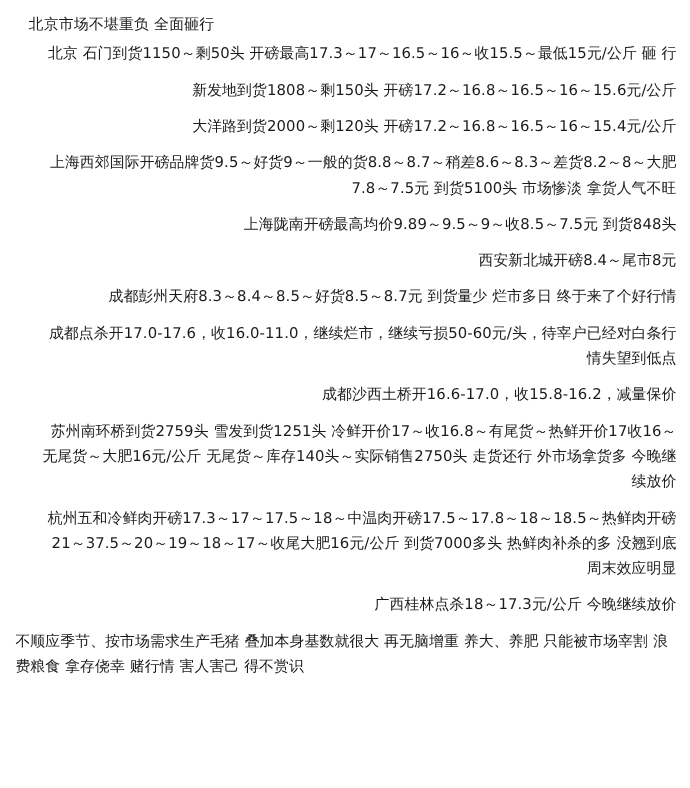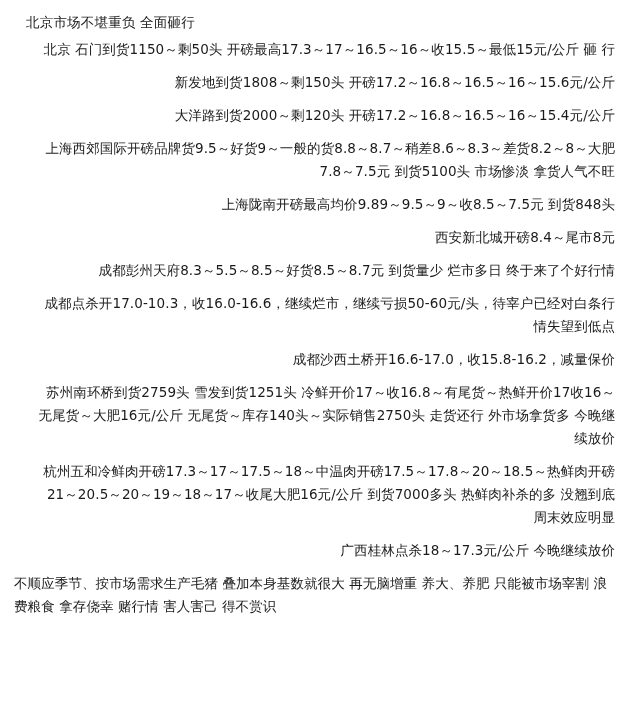--- a/index.html
+++ b/index.html
@@ -62,7 +62,7 @@
   <div class="para">上海西郊国际开磅品牌货9.5～好货9～一般的货8.8～8.7～稍差8.6～8.3～差货8.2～8～大肥7.8～7.5元 到货5100头 市场惨淡 拿货人气不旺</div>
   <div class="para">上海陇南开磅最高均价9.89～9.5～9～收8.5～7.5元 到货848头</div>
   <div class="para">西安新北城开磅8.4～尾市8元</div>
-  <div class="para">成都彭州天府8.3～5.5～8.5～好货8.5～8.7元 到货量少 烂市多日 终于来了个好行情</div>
+  <div class="para">成都彭州天府8.3～8.4～8.5～好货8.5～8.7元 到货量少 烂市多日 终于来了个好行情</div>
   <div class="para">成都点杀开17.0-10.3，收16.0-16.6，继续烂市，继续亏损50-60元/头，待宰户已经对白条行情失望到低点</div>
   <div class="para">成都沙西土桥开16.6-17.0，收15.8-16.2，减量保价</div>
   <div class="para">苏州南环桥到货2759头 雪发到货1251头 冷鲜开价17～收16.8～有尾货～热鲜开价17收16～无尾货～大肥16元/公斤 无尾货～库存140头～实际销售2750头 走货还行 外市场拿货多 今晚继续放价</div>

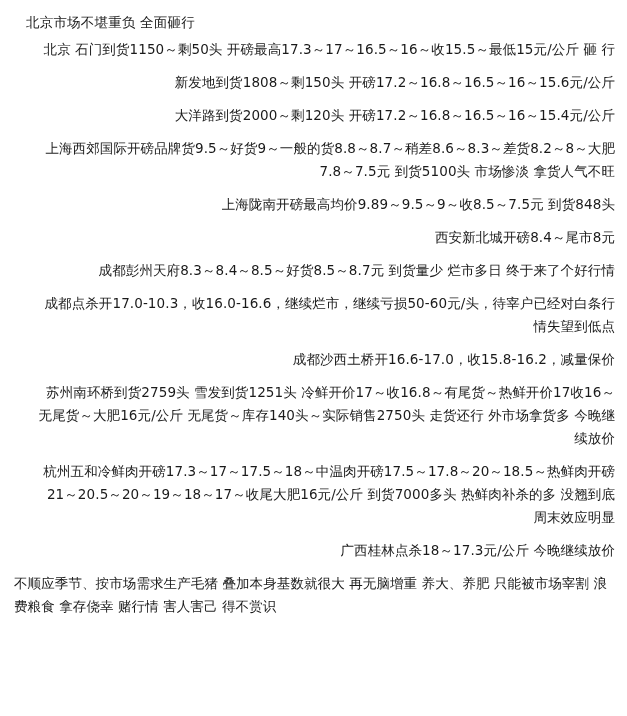--- a/index.html
+++ b/index.html
@@ -63,7 +63,7 @@
   <div class="para">上海陇南开磅最高均价9.89～9.5～9～收8.5～7.5元 到货848头</div>
   <div class="para">西安新北城开磅8.4～尾市8元</div>
   <div class="para">成都彭州天府8.3～8.4～8.5～好货8.5～8.7元 到货量少 烂市多日 终于来了个好行情</div>
-  <div class="para">成都点杀开17.0-10.3，收16.0-16.6，继续烂市，继续亏损50-60元/头，待宰户已经对白条行情失望到低点</div>
+  <div class="para">成都点杀开17.0-17.6，收16.0-11.0，继续烂市，继续亏损50-60元/头，待宰户已经对白条行情失望到低点</div>
   <div class="para">成都沙西土桥开16.6-17.0，收15.8-16.2，减量保价</div>
   <div class="para">苏州南环桥到货2759头 雪发到货1251头 冷鲜开价17～收16.8～有尾货～热鲜开价17收16～无尾货～大肥16元/公斤 无尾货～库存140头～实际销售2750头 走货还行 外市场拿货多 今晚继续放价</div>
   <div class="para">杭州五和冷鲜肉开磅17.3～17～17.5～18～中温肉开磅17.5～17.8～20～18.5～热鲜肉开磅21～20.5～20～19～18～17～收尾大肥16元/公斤 到货7000多头 热鲜肉补杀的多 没翘到底 周末效应明显</div>

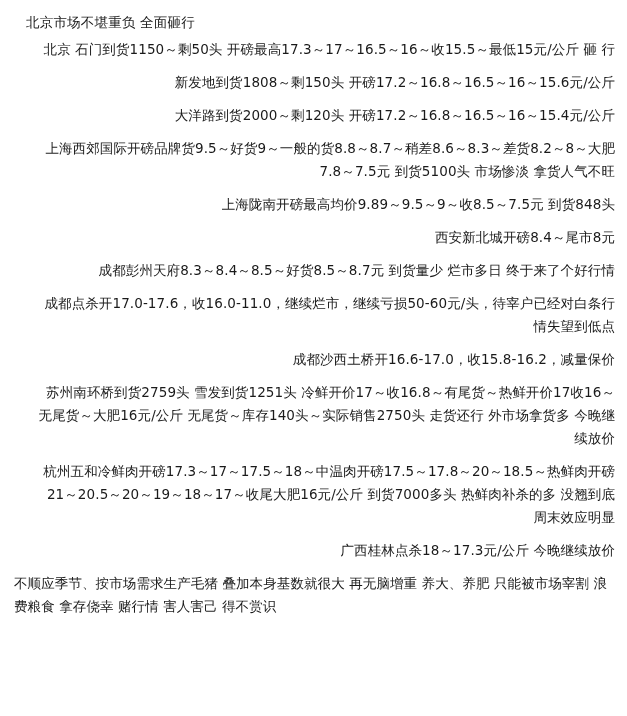--- a/index.html
+++ b/index.html
@@ -66,7 +66,7 @@
   <div class="para">成都点杀开17.0-17.6，收16.0-11.0，继续烂市，继续亏损50-60元/头，待宰户已经对白条行情失望到低点</div>
   <div class="para">成都沙西土桥开16.6-17.0，收15.8-16.2，减量保价</div>
   <div class="para">苏州南环桥到货2759头 雪发到货1251头 冷鲜开价17～收16.8～有尾货～热鲜开价17收16～无尾货～大肥16元/公斤 无尾货～库存140头～实际销售2750头 走货还行 外市场拿货多 今晚继续放价</div>
-  <div class="para">杭州五和冷鲜肉开磅17.3～17～17.5～18～中温肉开磅17.5～17.8～20～18.5～热鲜肉开磅21～20.5～20～19～18～17～收尾大肥16元/公斤 到货7000多头 热鲜肉补杀的多 没翘到底 周末效应明显</div>
+  <div class="para">杭州五和冷鲜肉开磅17.3～17～17.5～18～中温肉开磅17.5～17.8～18～18.5～热鲜肉开磅21～37.5～20～19～18～17～收尾大肥16元/公斤 到货7000多头 热鲜肉补杀的多 没翘到底 周末效应明显</div>
   <div class="para">广西桂林点杀18～17.3元/公斤 今晚继续放价</div>
 
   <div class="footer">不顺应季节、按市场需求生产毛猪 叠加本身基数就很大 再无脑增重 养大、养肥 只能被市场宰割 浪费粮食 拿存侥幸 赌行情 害人害己 得不赏识</div>

